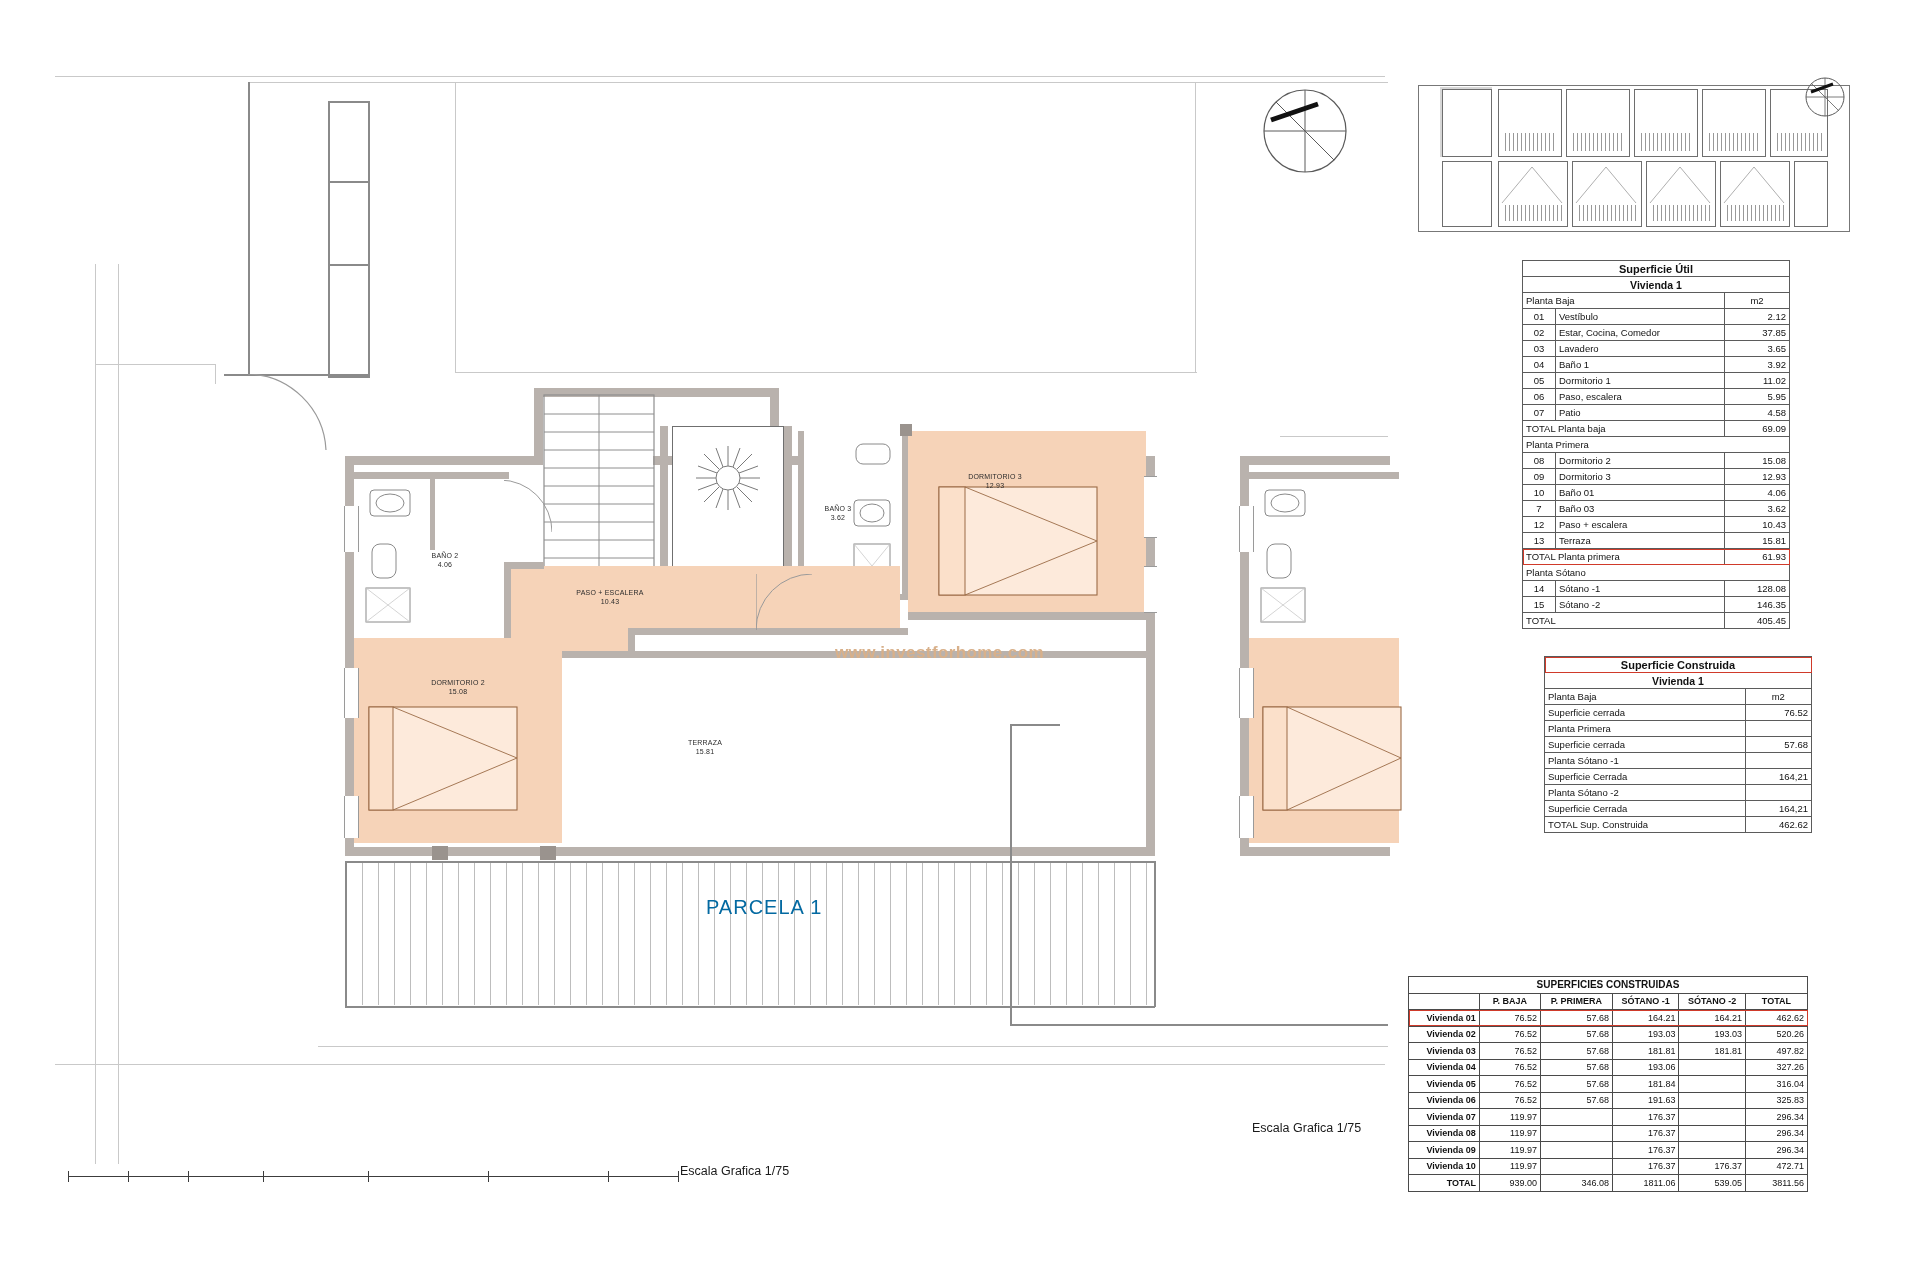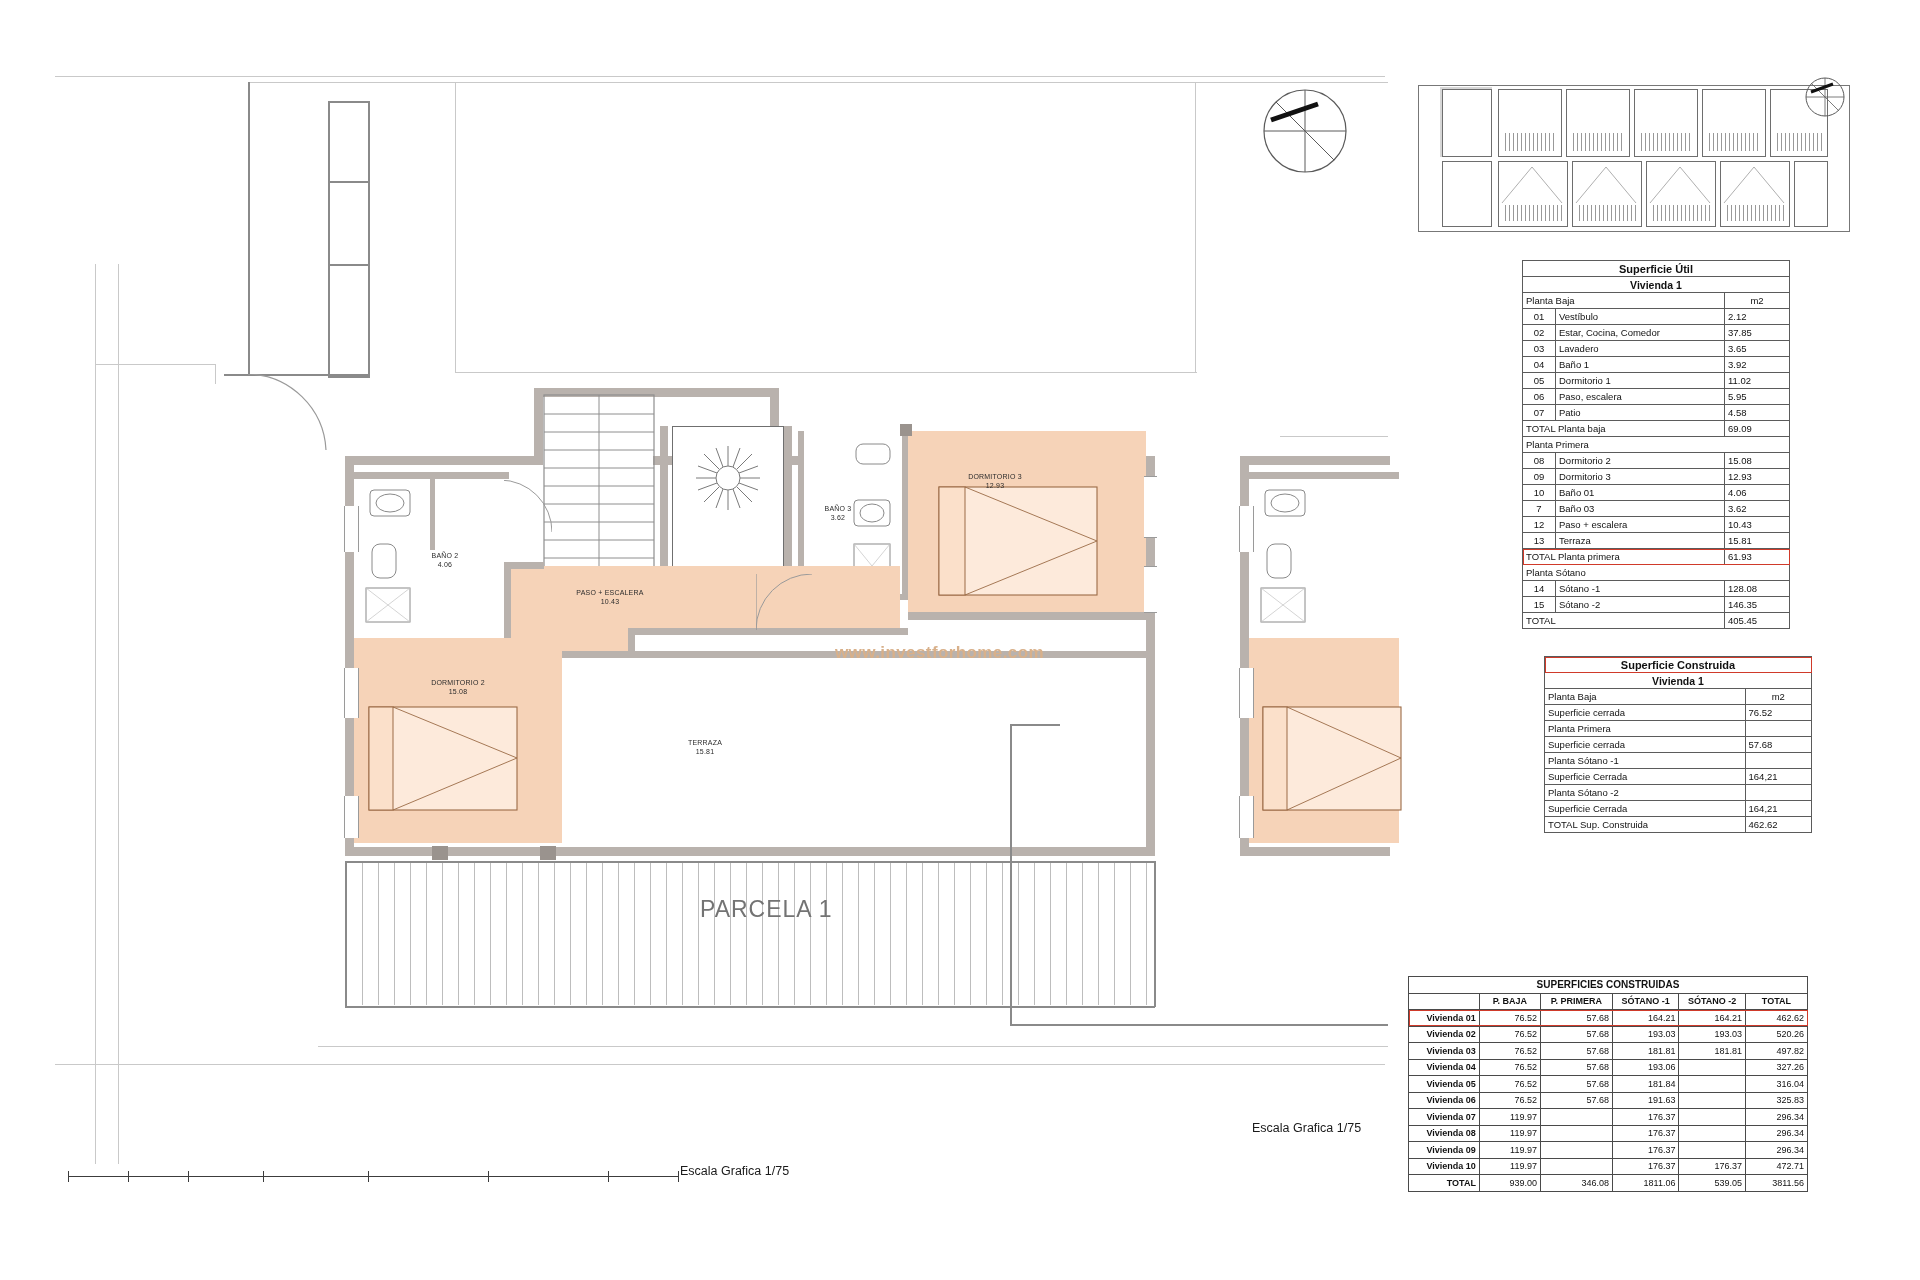--- a/index.html
+++ b/index.html
@@ -22,7 +22,7 @@
   .tbl td,.tbl th{border:1px solid #5b5b5b;padding:1px 3px;height:13px;font-weight:normal;}
   .tbl .hd{font-weight:bold;text-align:center;font-size:11px;}
   .tbl .sub{font-weight:bold;text-align:center;font-size:10.5px;}
-  .tbl .num{}
+  .tbl .num{text-align:right;}
   .tbl .ctr{text-align:center;}
   .tbl .b{font-weight:normal;}
   .redbox{outline:1.3px solid #d03a2a;outline-offset:-1px;}

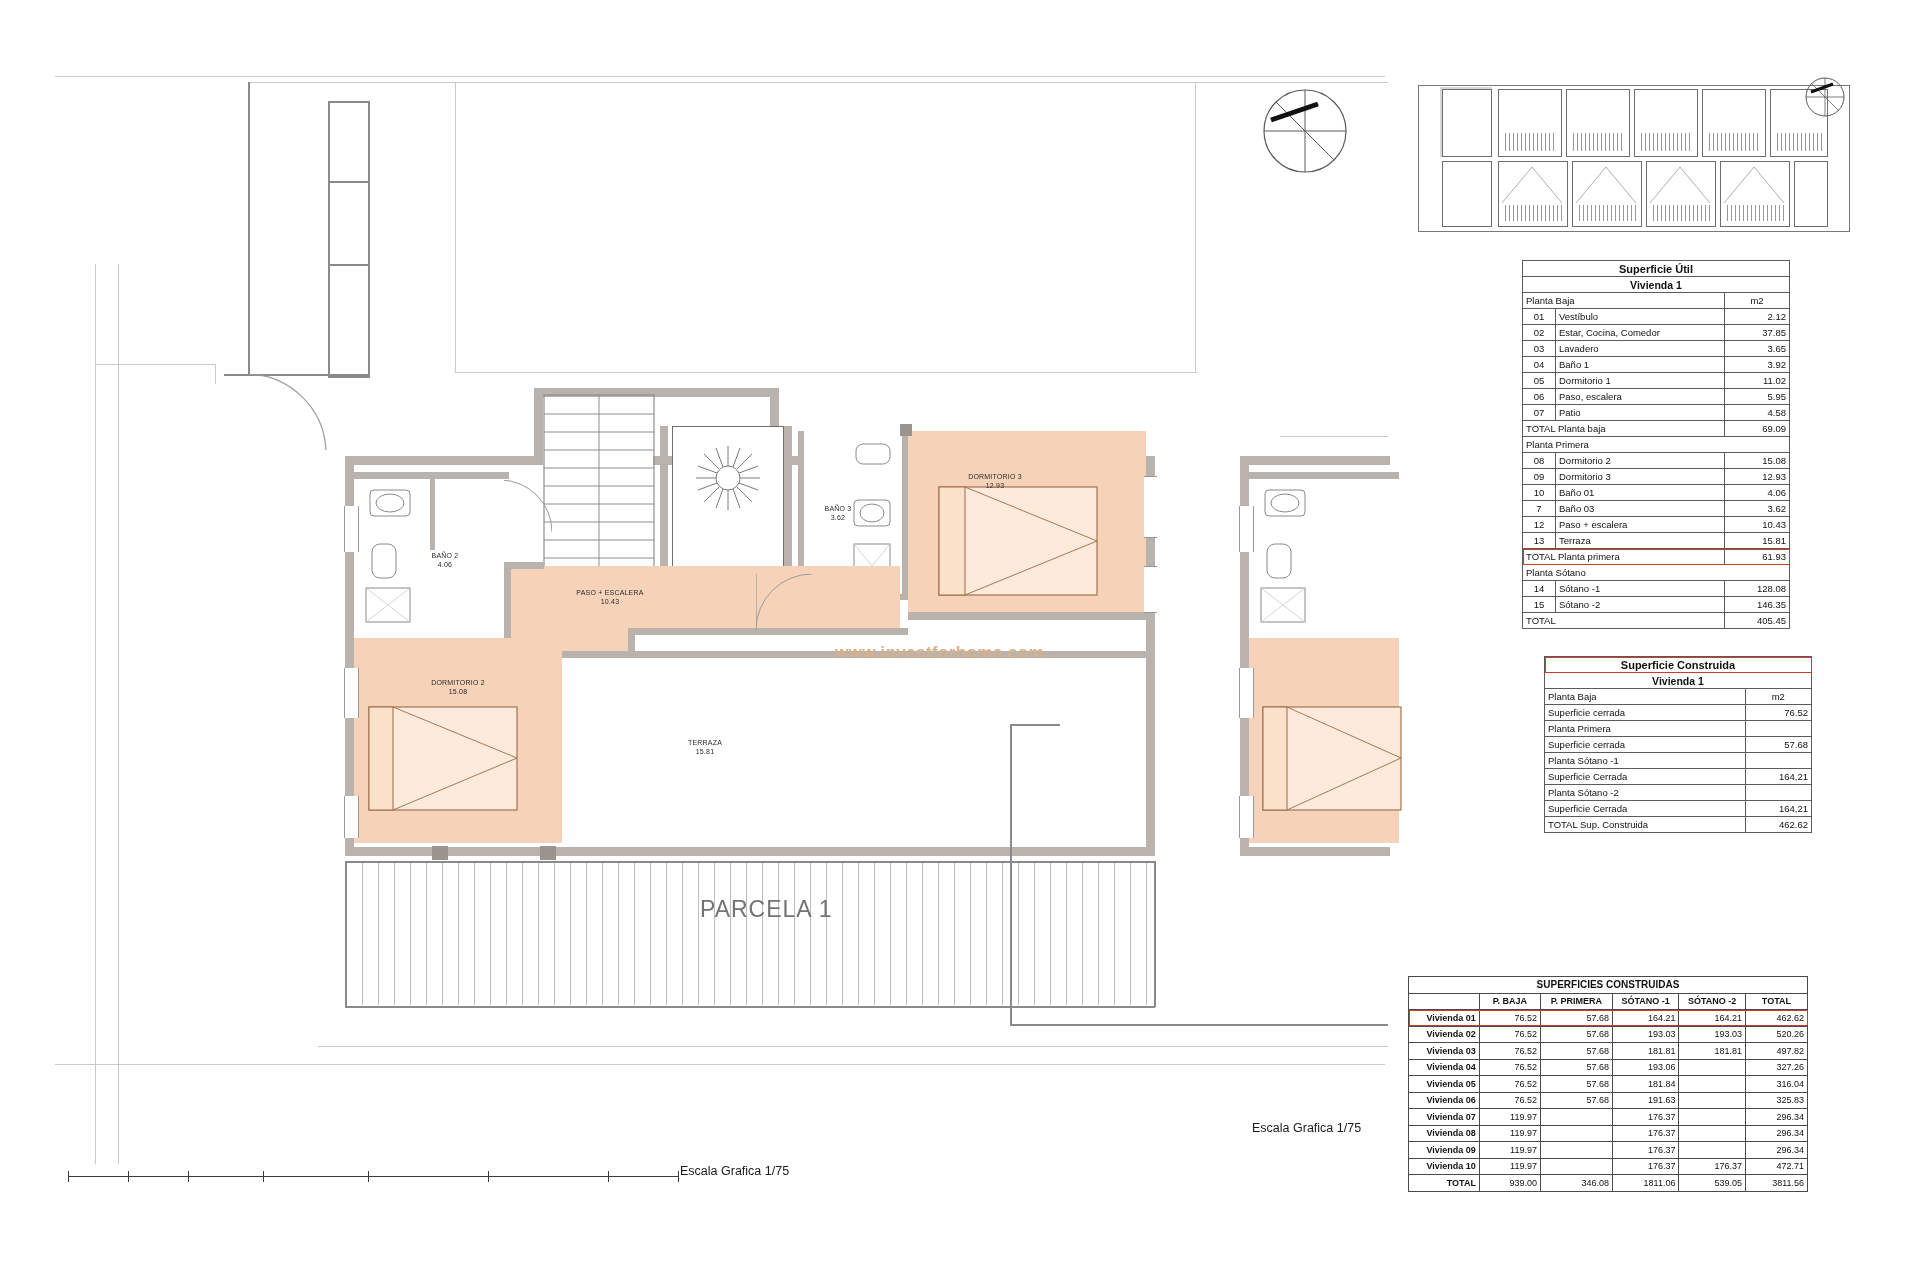--- a/index.html
+++ b/index.html
@@ -39,7 +39,7 @@
   #wm{position:absolute;left:835px;top:637px;font-size:17px;font-weight:bold;color:#d8b08a;letter-spacing:.4px;}
 
   
-  #parcela{position:absolute;left:700px;top:890px;font-size:23px;letter-spacing:1px;color:#737373;}
+  #parcela{position:absolute;left:700px;top:890px;font-size:20px;letter-spacing:1px;color:#0369a1;padding-left:6px;}
 
   
   .scaletxt{position:absolute;font-size:12.5px;color:#1a1a1a;}

